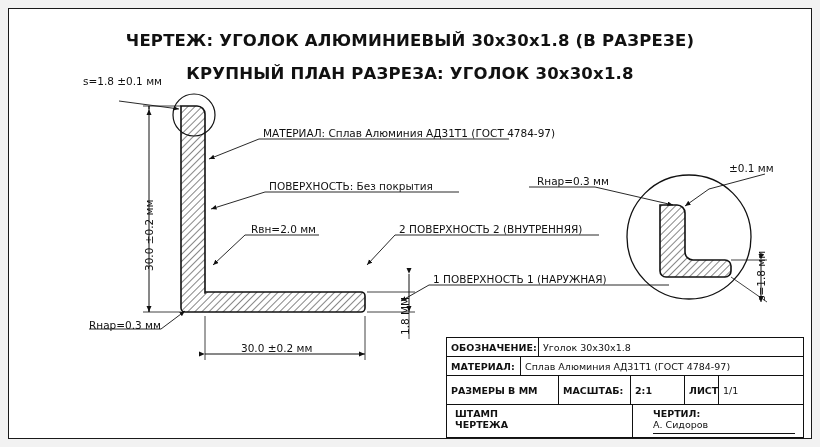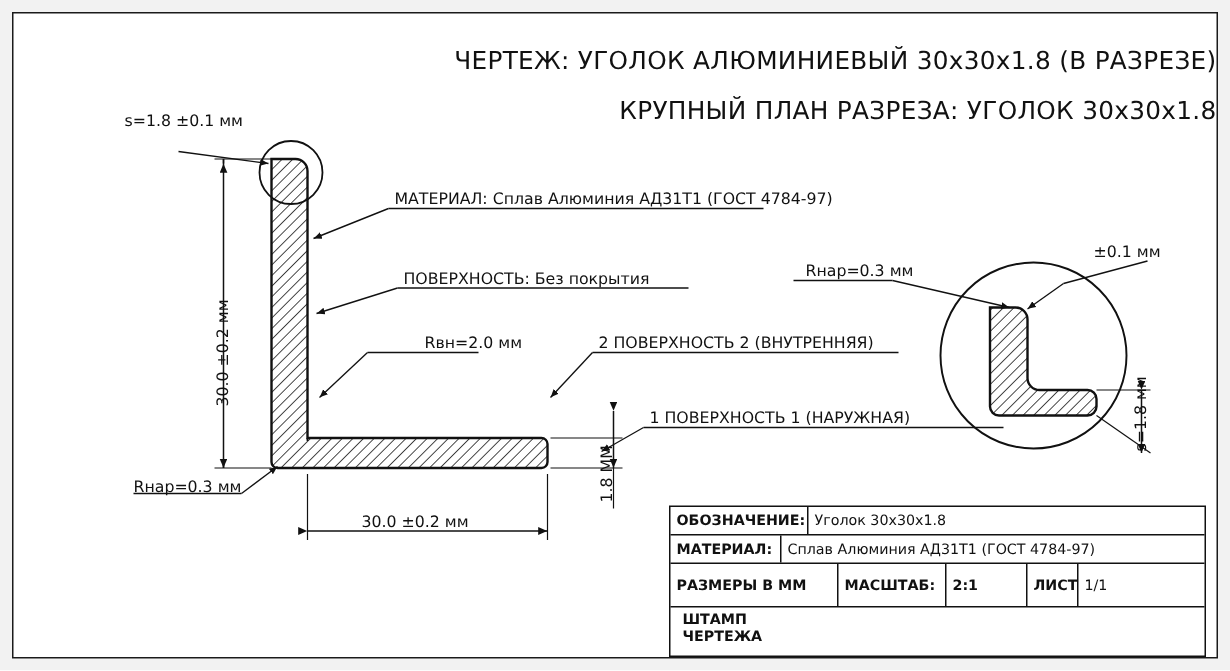--- a/index.html
+++ b/index.html
@@ -30,9 +30,9 @@
   .ttl {
     position: absolute;
     width: 100%;
-    text-align: right;
+    text-align: center;
     font-size: 16.5px;
-    font-weight: normal;
+    font-weight: bold;
     letter-spacing: 0.2px;
     color: #111;
   }

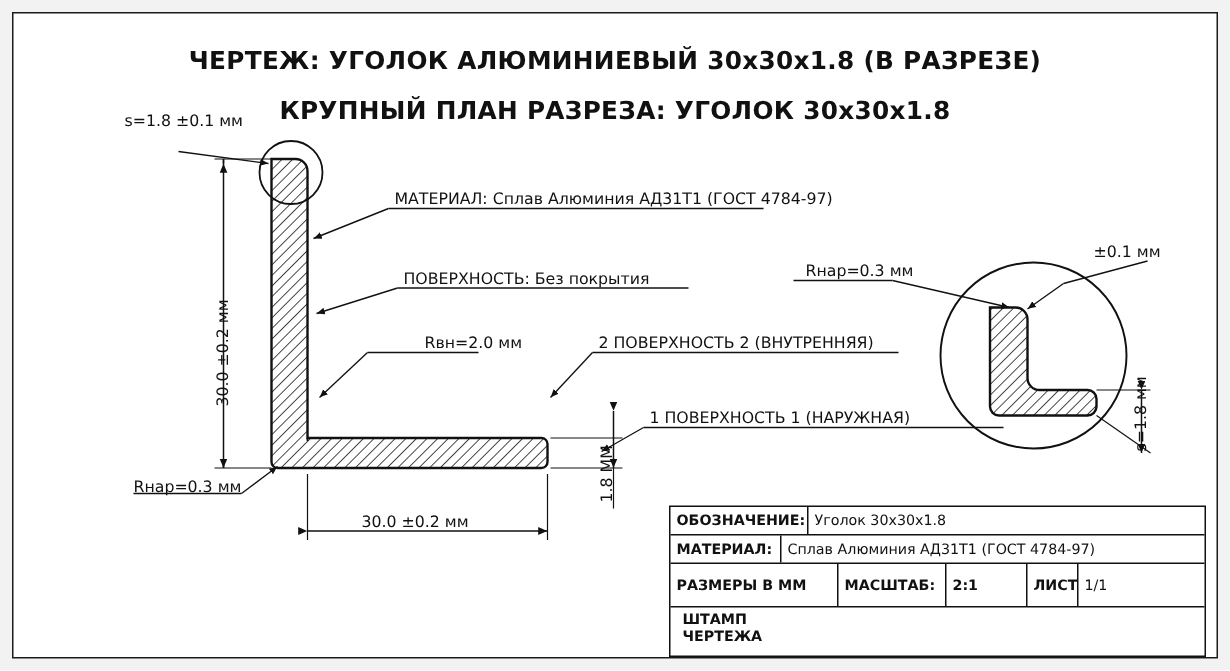--- a/index.html
+++ b/index.html
@@ -209,7 +209,7 @@
 
     <div class="lbl rot90" style="left:390px; top:326px;">1.8 ММ</div>
 
-    <div class="lbl" style="left:242px; top:214px;margin-left:32px;">Rвн=2.0 мм</div>
+    <div class="lbl" style="left:242px; top:214px;">Rвн=2.0 мм</div>
 
     <div class="lbl" style="left:80px; top:310px;">Rнар=0.3 мм</div>
 

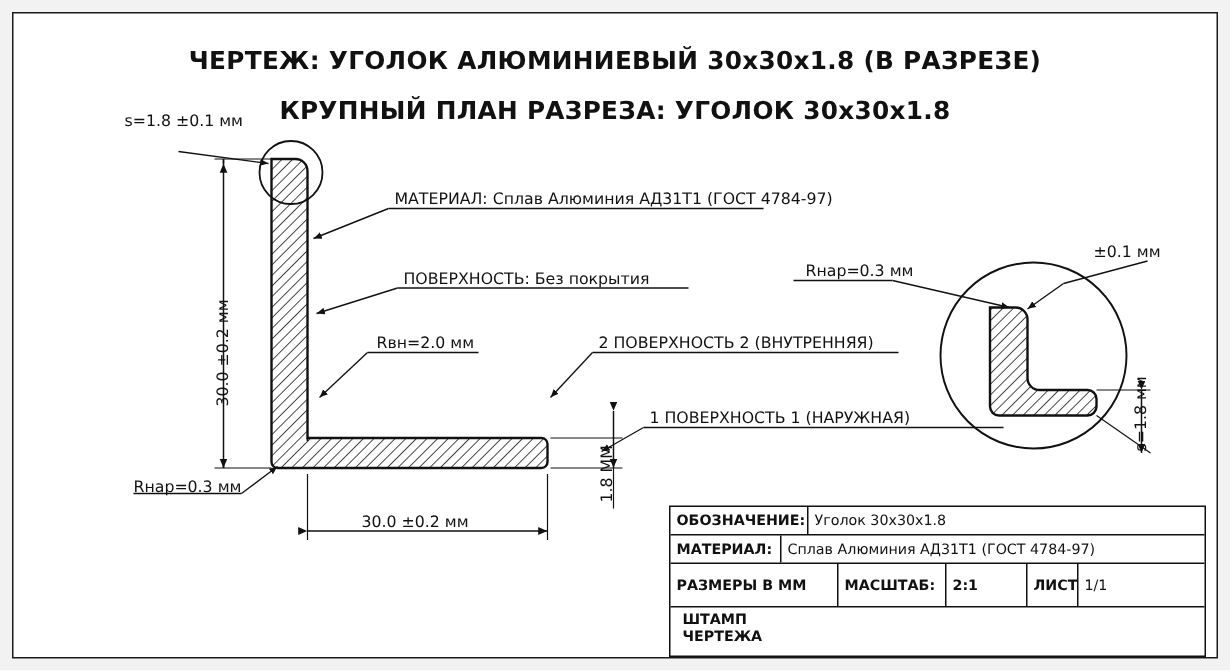--- a/index.html
+++ b/index.html
@@ -250,6 +250,18 @@
             <span>ЧЕРТЕЖА</span>
           </span>
         </div>
+        <div class="cell" style="flex:1; display:block;">
+          <span class="stack" style="padding:2px 4px;">
+            <span>
+              <span style="font-weight:bold;">ЧЕРТИЛ:</span>
+              <span>А. Сидоров</span>
+            </span>
+            <span style="display:block; border-top:1px solid #111; margin-top:2px; padding-top:2px;">
+              <span style="font-weight:bold;">ПРОВЕРИЛ:</span>
+
+            </span>
+          </span>
+        </div>
       </div>
     </div>
 

